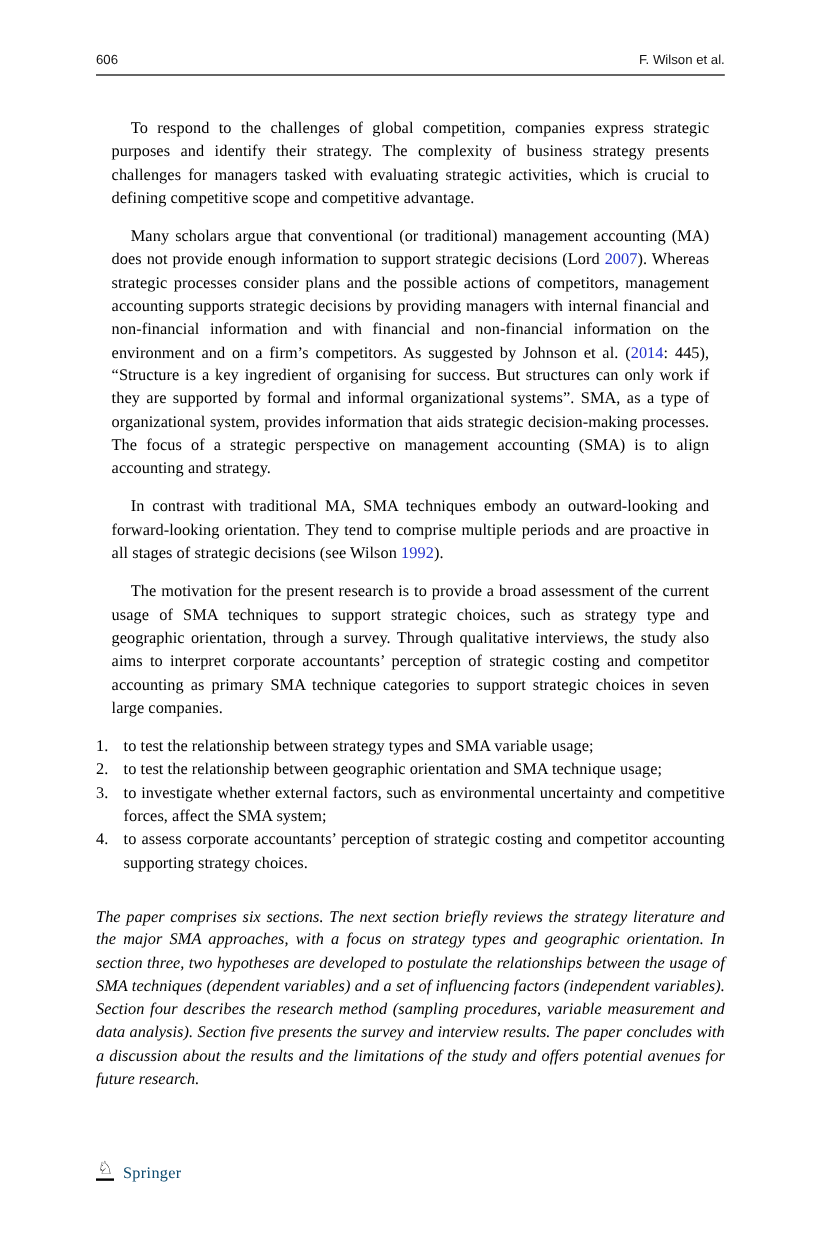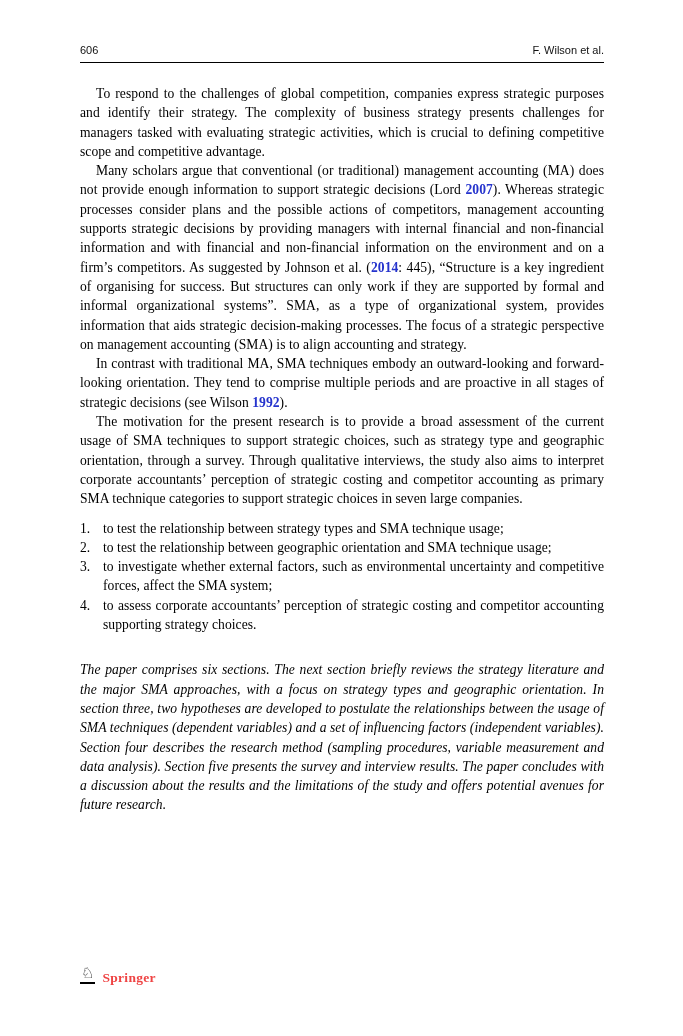--- a/index.html
+++ b/index.html
@@ -45,7 +45,7 @@
     text-align: justify;
     letter-spacing: 0.05px;
   }
-  .para { margin: 0; }
+  .para { margin: 13px; }
   .para.indent { text-indent: 16px; }
   .cite-link { color: var(--link-color); text-decoration: none; cursor: pointer; font-weight: bold; }
   

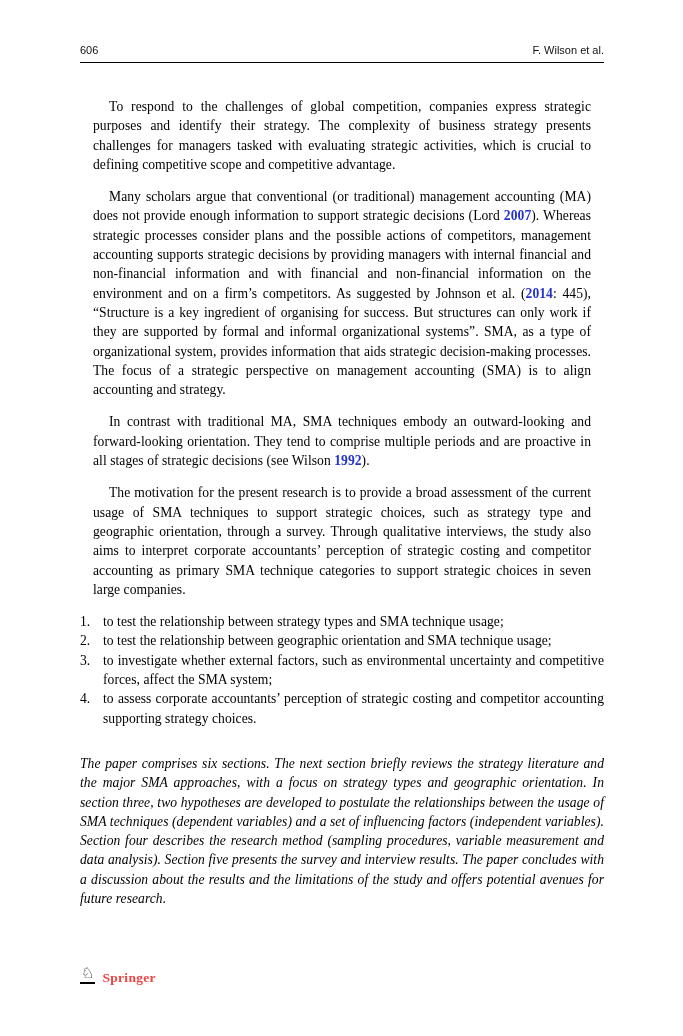--- a/index.html
+++ b/index.html
@@ -47,7 +47,7 @@
   }
   .para { margin: 13px; }
   .para.indent { text-indent: 16px; }
-  .cite-link { color: var(--link-color); text-decoration: none; cursor: pointer; font-weight: bold; }
+  .cite-link { color: var(--link-color); text-decoration: none; cursor: pointer; }
   
   .objectives { margin-top: 10px; margin-bottom: 26px; }
   .list-row { display: flex; align-items: flex-start; }

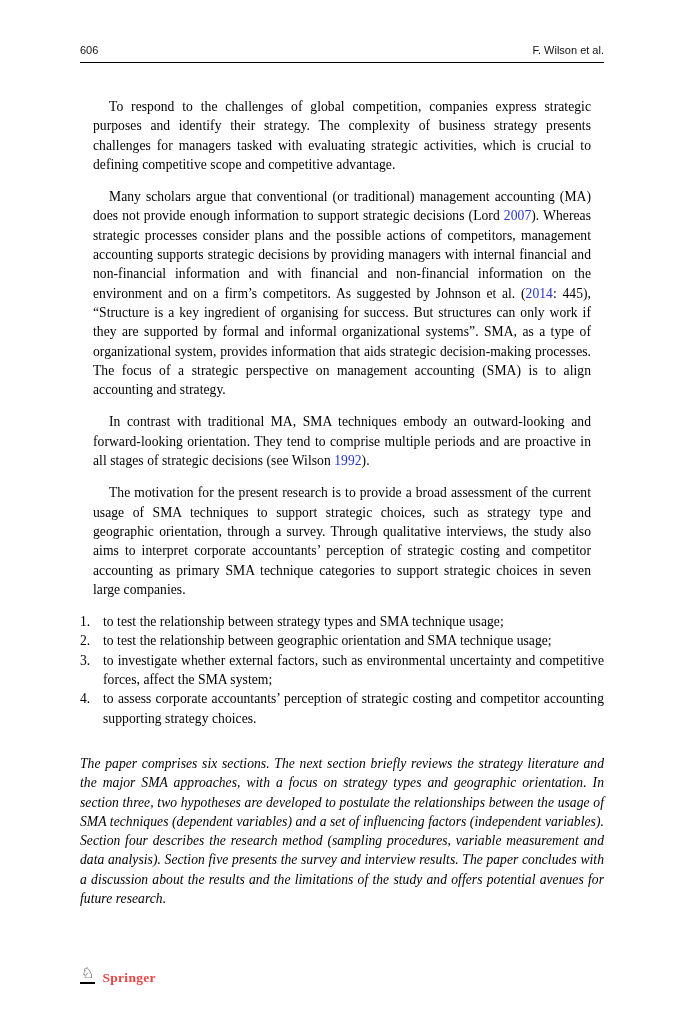--- a/index.html
+++ b/index.html
@@ -114,7 +114,7 @@
     <div class="objectives">
       <div class="list-row">
         <span class="list-num">1.</span>
-        <span class="list-text">to test the relationship between strategy types and SMA technique usage;</span>
+        <span class="list-text">to test the relationship between strategy types and SMA variable usage;</span>
       </div>
       <div class="list-row">
         <span class="list-num">2.</span>

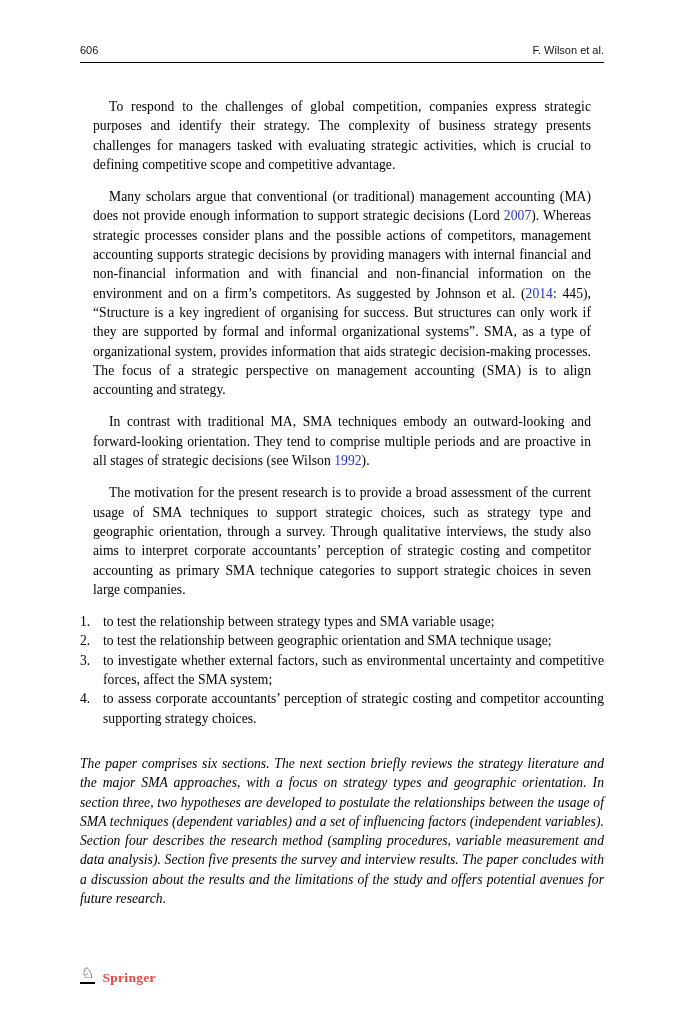--- a/index.html
+++ b/index.html
@@ -75,10 +75,10 @@
   .publisher-name {
     font-family: "Liberation Serif", serif;
     font-size: 13.5px;
-    font-weight: 700;
+    font-weight: 400;
     letter-spacing: 0.3px;
     line-height: 1;
-    color: #ef4444;
+    color: #0c4a6e;
   }
 </style>
 </head>

